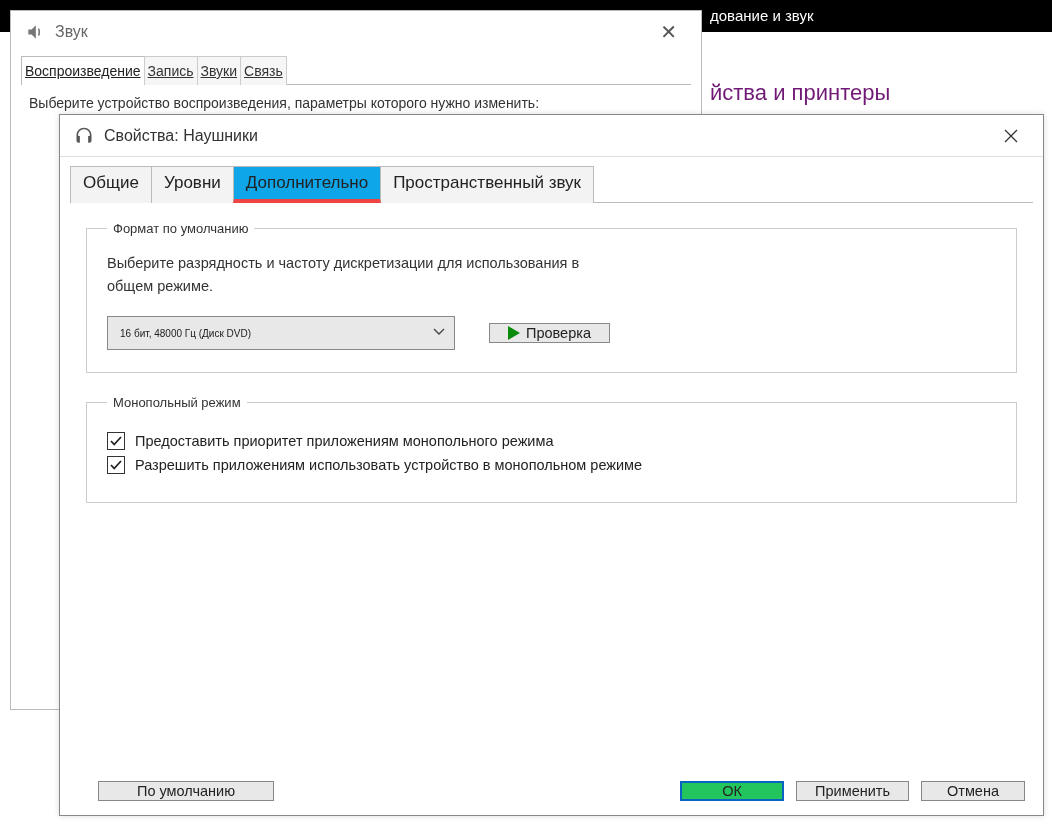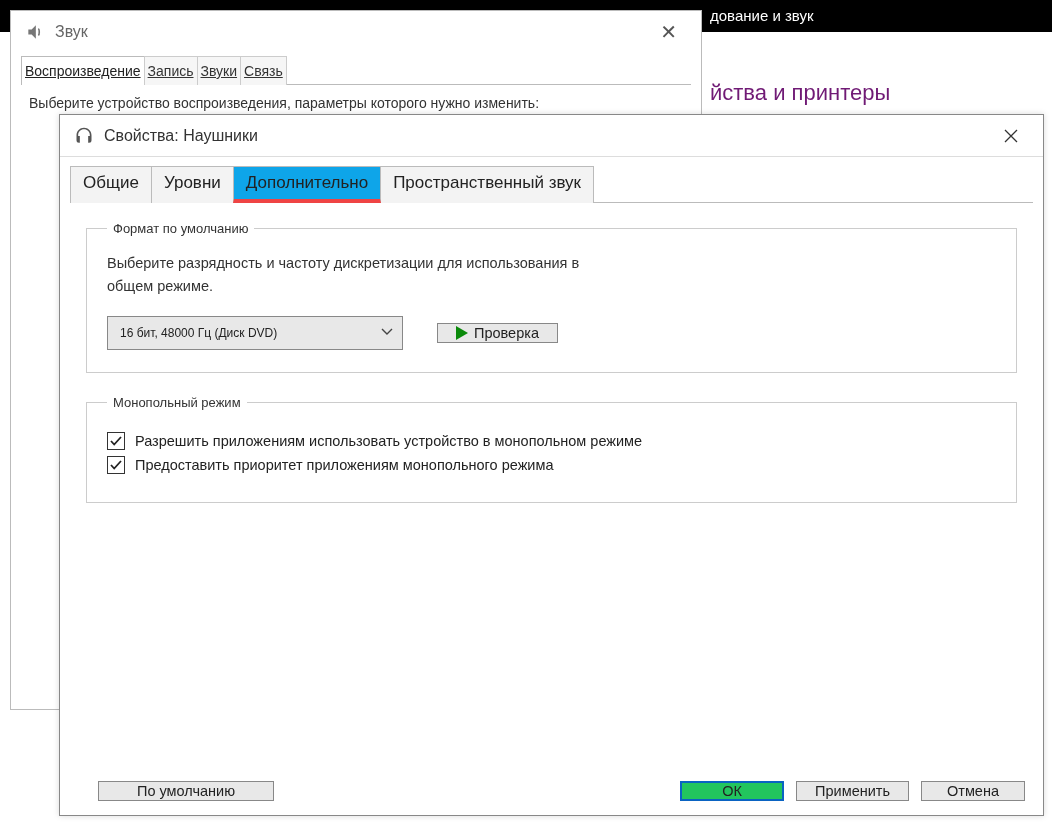--- a/index.html
+++ b/index.html
@@ -35,7 +35,7 @@
   .hinttext { color:#333; font-size:14.5px; line-height:1.6; margin-bottom:18px; max-width:520px;}
 
   .row-format { display:flex; align-items:center; gap:34px; }
-  .combo { display:flex; align-items:center; justify-content:space-between; width:296px; height:34px; border:1px solid #888; background:#e8e8e8; padding:0 8px 0 12px; font-size:12px;}
+  .combo { display:flex; align-items:center; justify-content:space-between; width:348px; height:34px; border:1px solid #888; background:#e8e8e8; padding:0 8px 0 12px; font-size:10px;}
   .combo .chev { }
   .btn { display:inline-flex; align-items:center; justify-content:center; gap:6px; height:20px; padding:0 18px; border:1px solid #888; background:#e8e8e8; font-size:14.5px; min-width:88px;}
   .btn.primary { border:2px solid #0a63c2; background:#22c55e; }

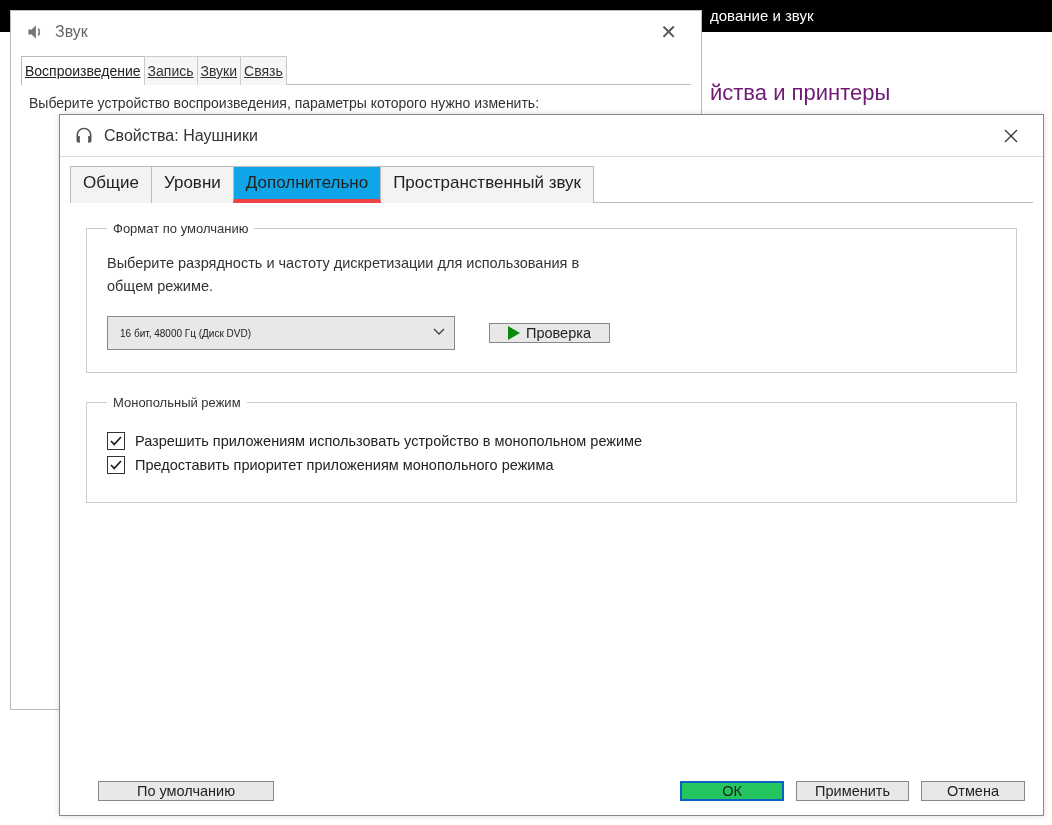--- a/index.html
+++ b/index.html
@@ -129,7 +129,7 @@
               <path fill="none" stroke="#222" stroke-width="1.8" d="M2 7l3.2 3.5L12 3"></path>
             </svg>
         </span>
-        <span>Разрешить приложениям использовать устройство в монопольном режиме</span>
+        <span>Предоставить приоритет приложениям монопольного режима</span>
       </div>
       <div class="checkrow">
         <span class="chk">
@@ -137,7 +137,7 @@
               <path fill="none" stroke="#222" stroke-width="1.8" d="M2 7l3.2 3.5L12 3"></path>
             </svg>
         </span>
-        <span>Предоставить приоритет приложениям монопольного режима</span>
+        <span>Разрешить приложениям использовать устройство в монопольном режиме</span>
       </div>
     </fieldset>
   </div>

